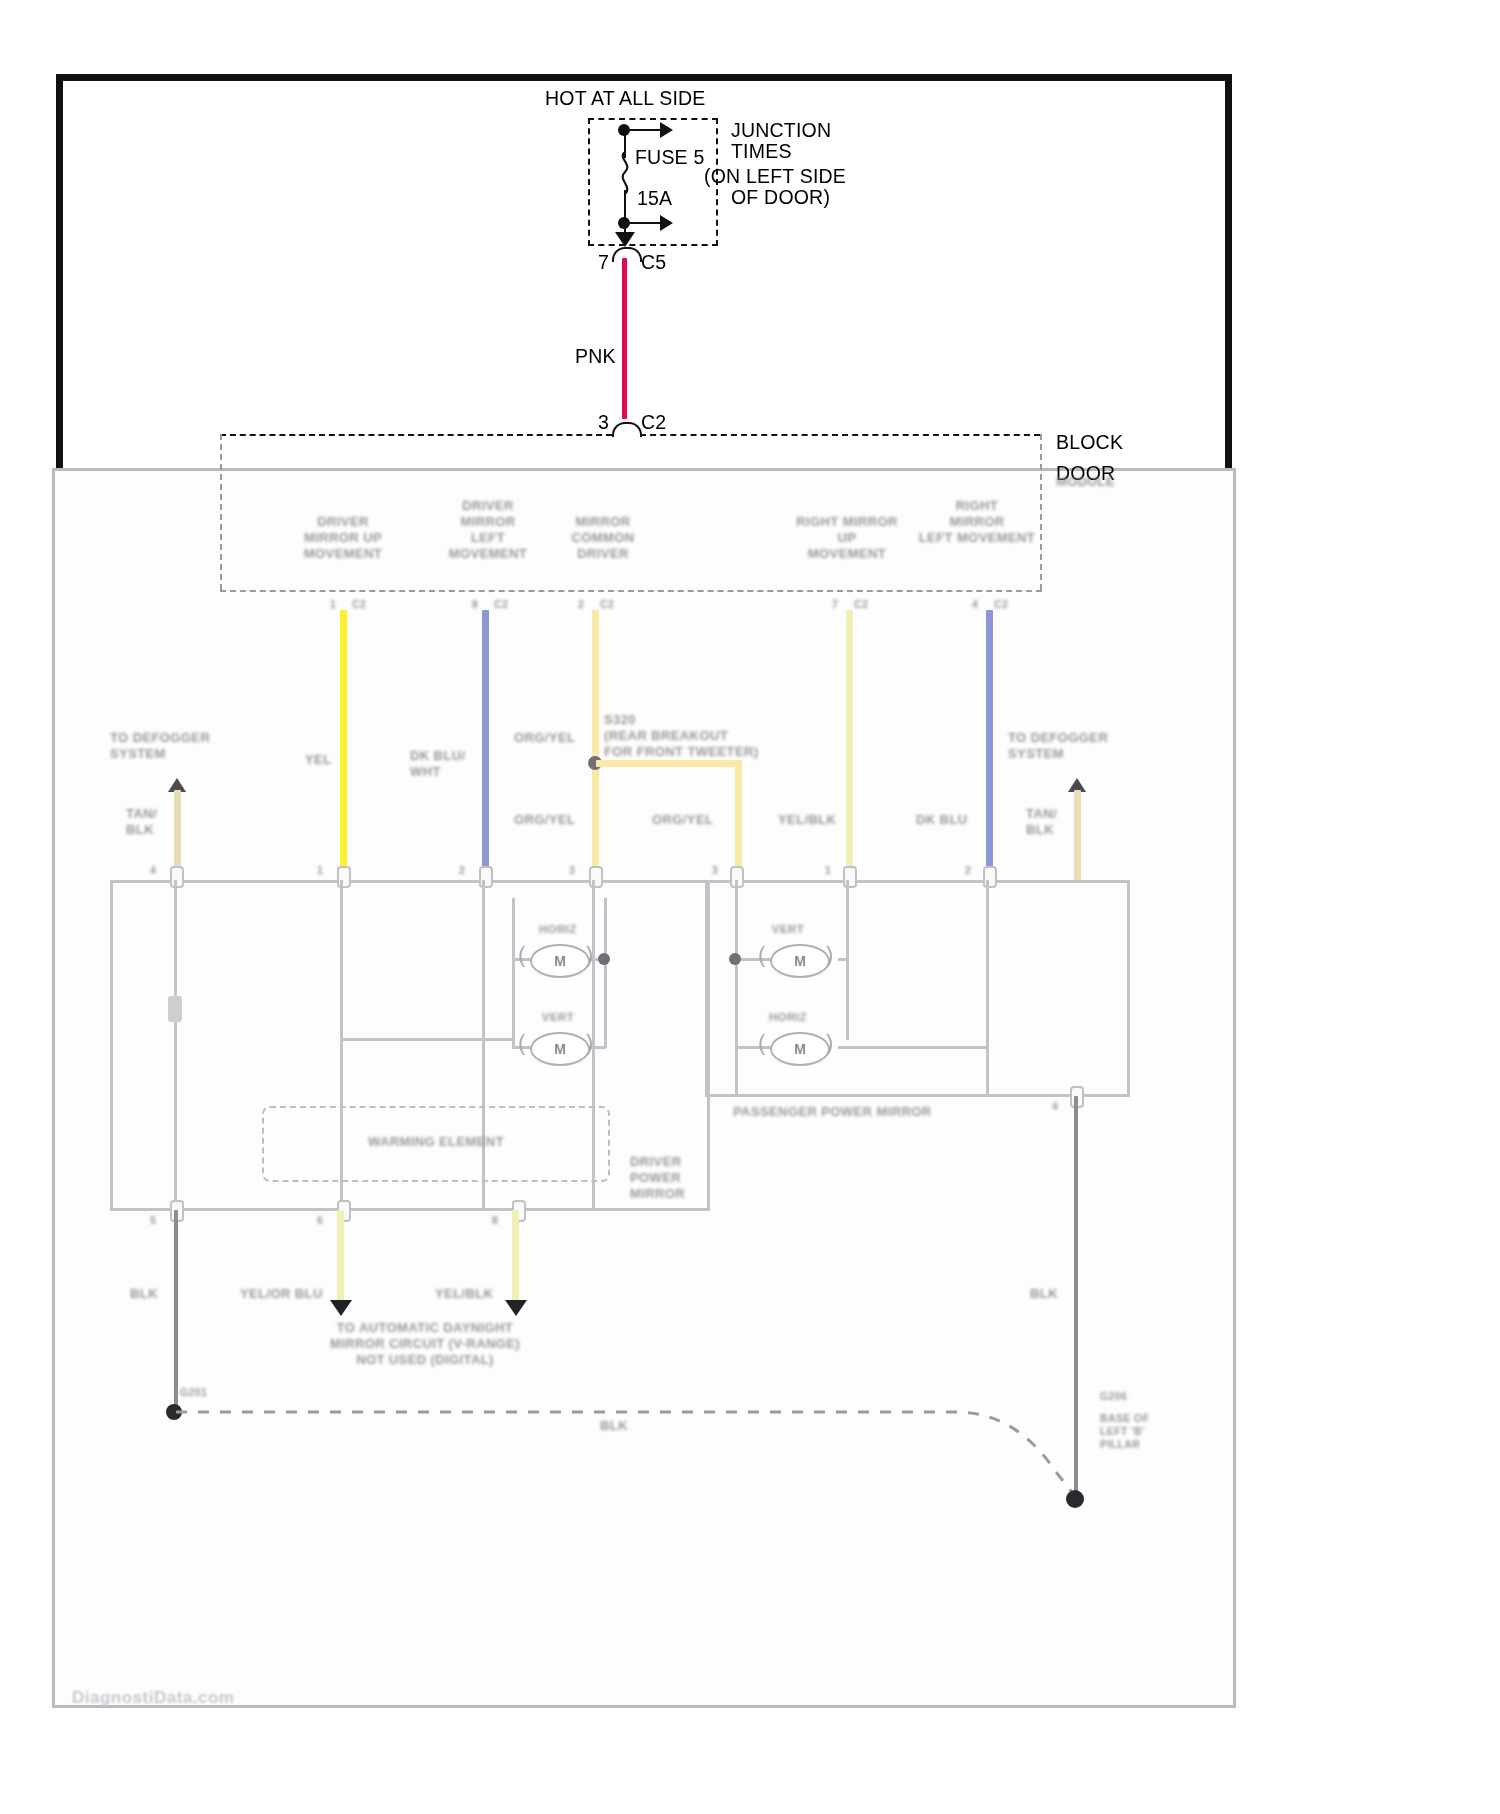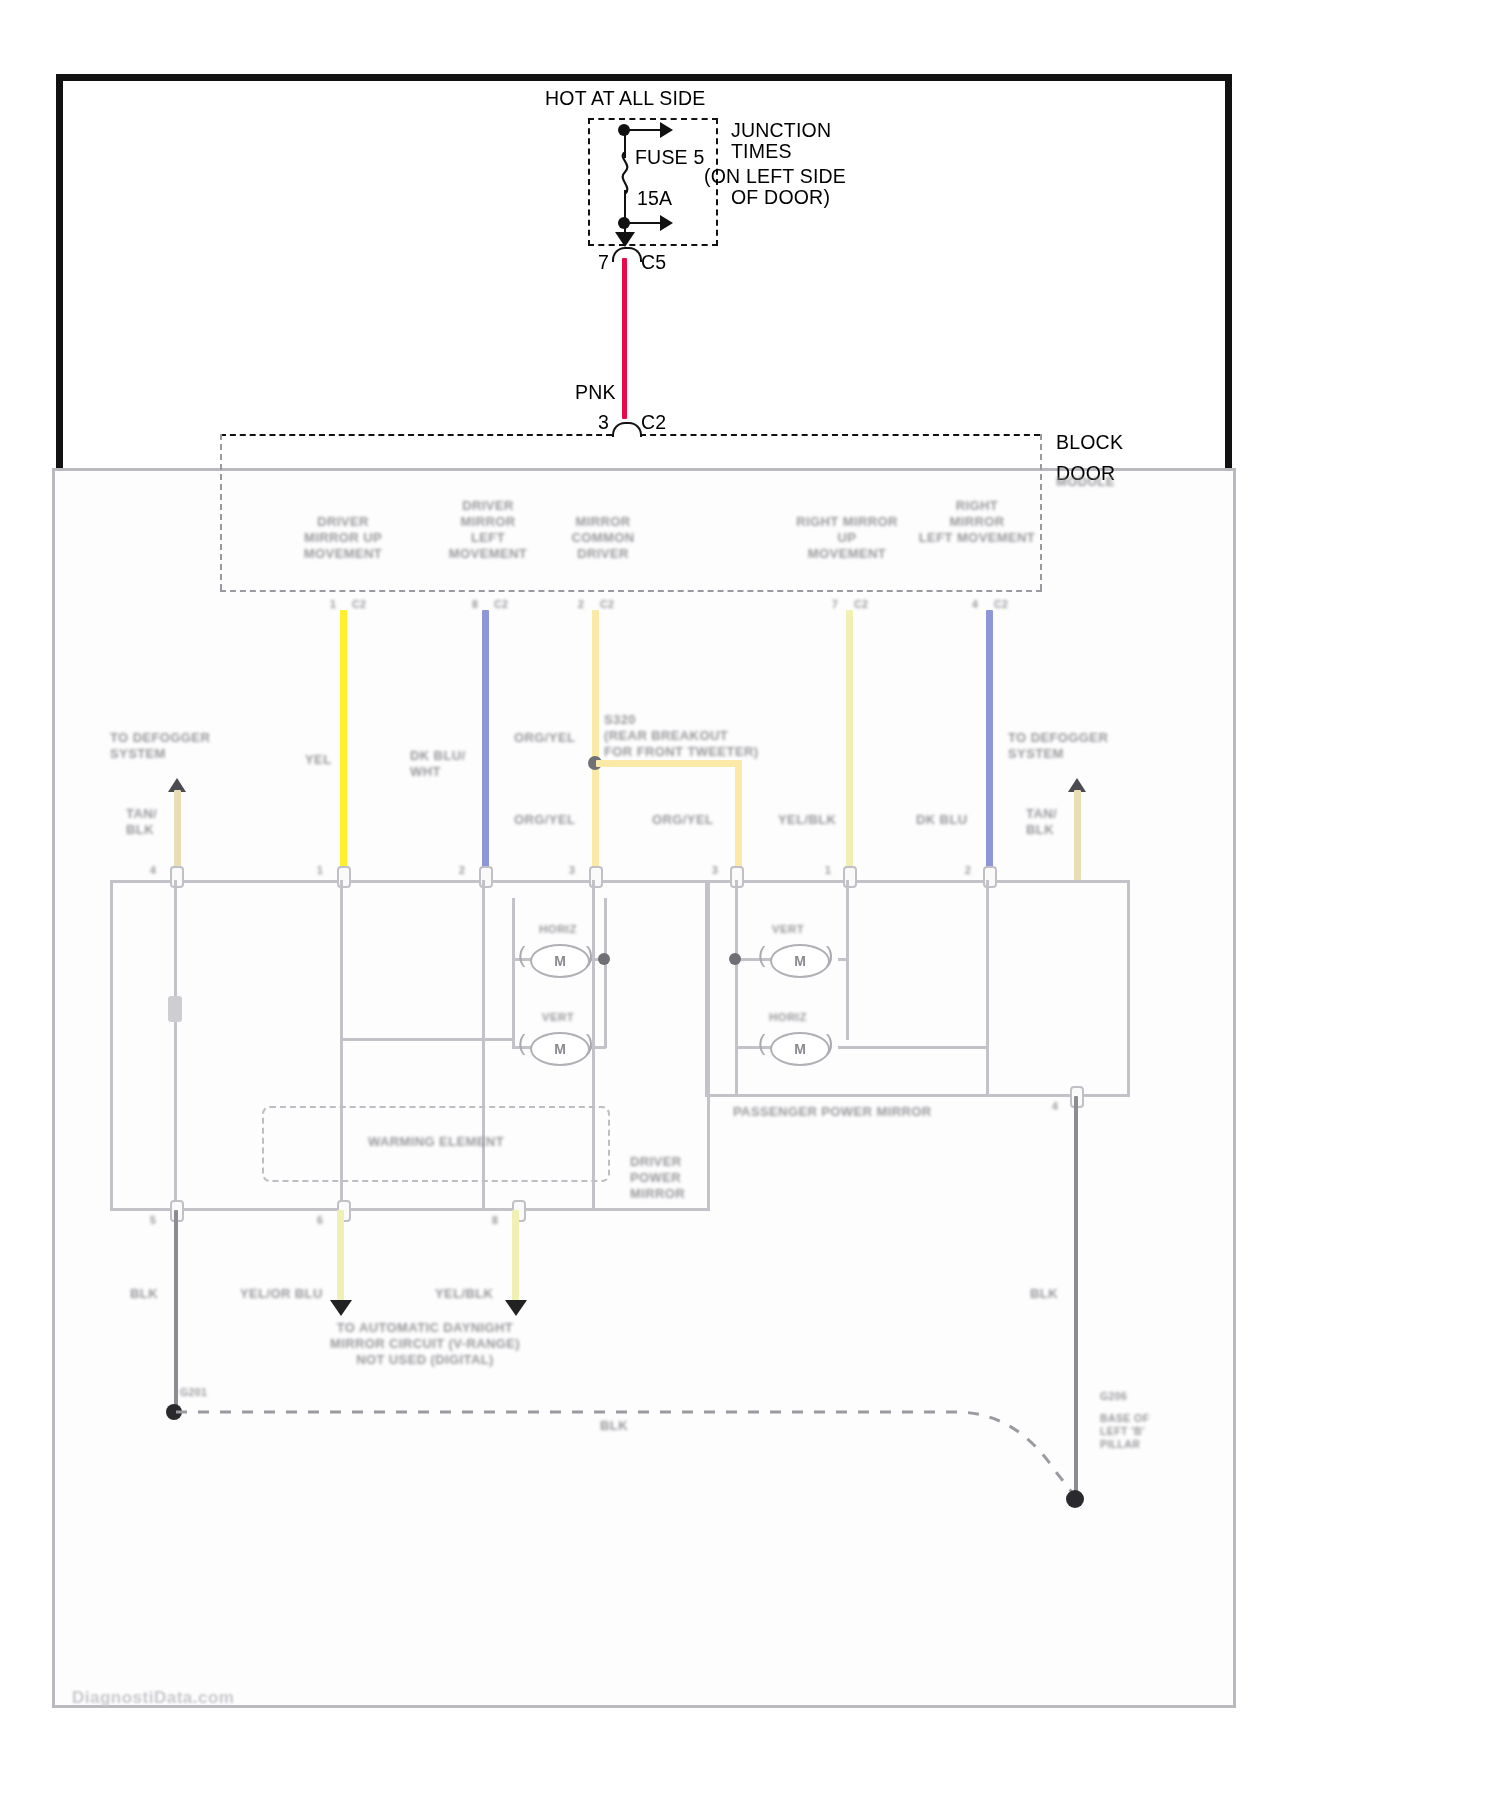--- a/index.html
+++ b/index.html
@@ -138,7 +138,7 @@
   <div class="t sharp" style="left:641px;top:250px;">C5</div>
 
   <div class="wire w-pnk" style="left:622px;top:258px;height:161px;"></div>
-  <div class="t sharp" style="left:575px;top:344px;margin-top:36px;">PNK</div>
+  <div class="t sharp" style="left:575px;top:344px;">PNK</div>
 
   <div class="saddle" style="left:612px;top:422px;"></div>
   <div class="t sharp" style="left:598px;top:410px;">3</div>

